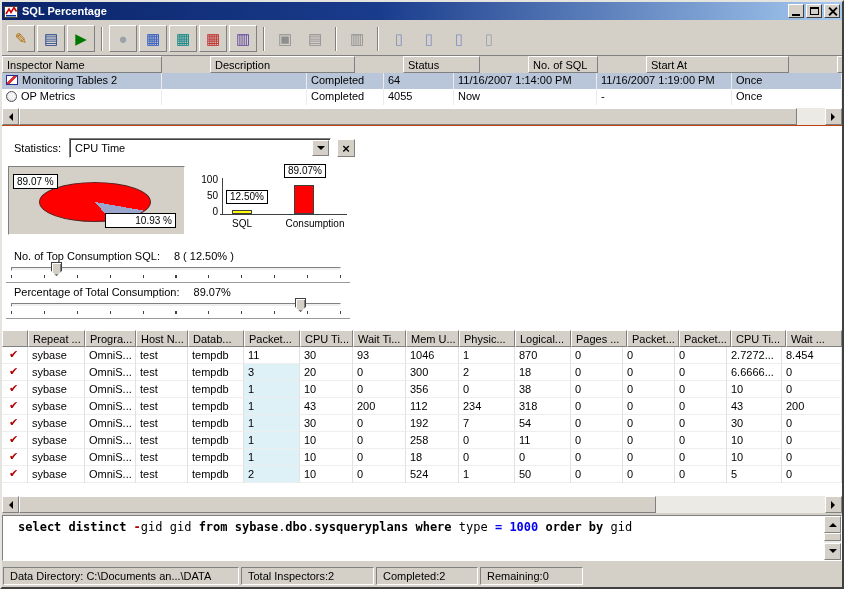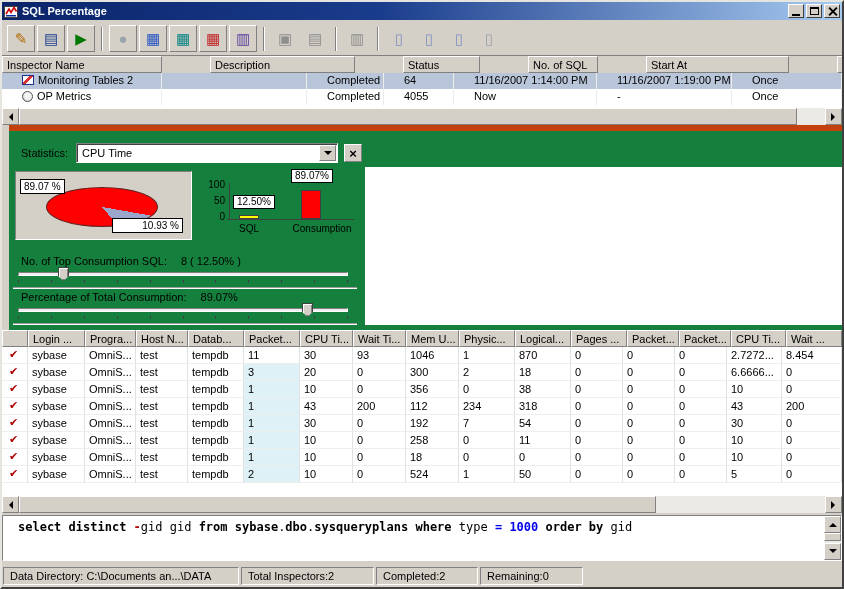--- a/index.html
+++ b/index.html
@@ -68,7 +68,7 @@
   .ins-row{ display:flex; height:16px; background:#fff; }
   .ins-row.selected{ background:#b9c6da; }
   .cell{
-    padding:1px 20px; white-space:nowrap; overflow:hidden; flex:none;
+    padding:1px 4px; white-space:nowrap; overflow:hidden; flex:none;
     border-right:1px solid #ececec;
   }
   .cell.fill{ flex:1; }

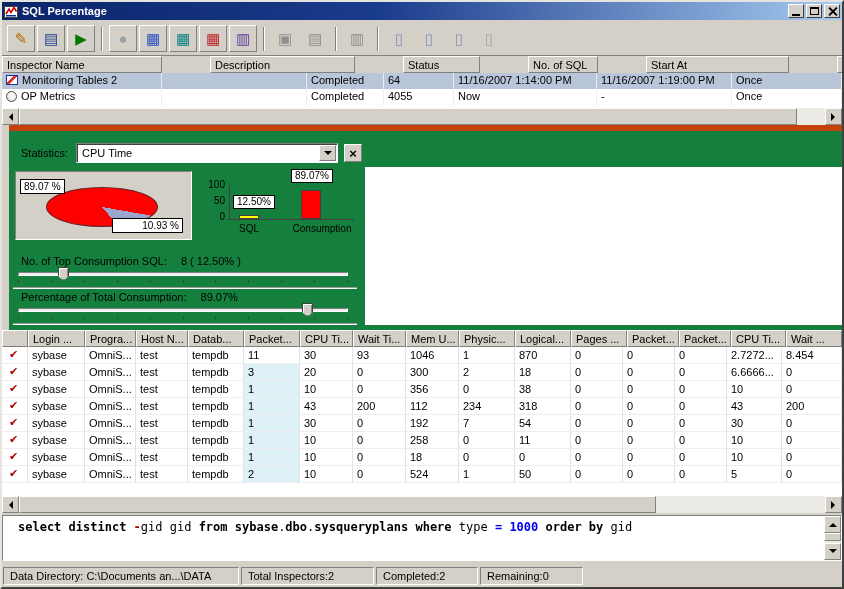--- a/index.html
+++ b/index.html
@@ -99,7 +99,7 @@
   .tri-u{ border-bottom-color:#000; margin-top:-3px; }
   .tri-d{ border-top-color:#000; margin-bottom:-3px; }
   
-  .stats{ position:absolute; left:7px; top:123px; right:0; height:205px; background:#15803d; border-top:6px solid #c2410c; }
+  .stats{ position:absolute; left:0; top:123px; right:0; height:205px; background:#ffffff; border-top:1px solid #c2410c; }
   .stats-white{ position:absolute; left:356px; top:36px; width:480px; height:158px; background:#fff; }
   .stats-row{ position:absolute; left:12px; top:12px; height:20px; display:flex; align-items:center; }
   .stats-label{ margin-right:8px; }

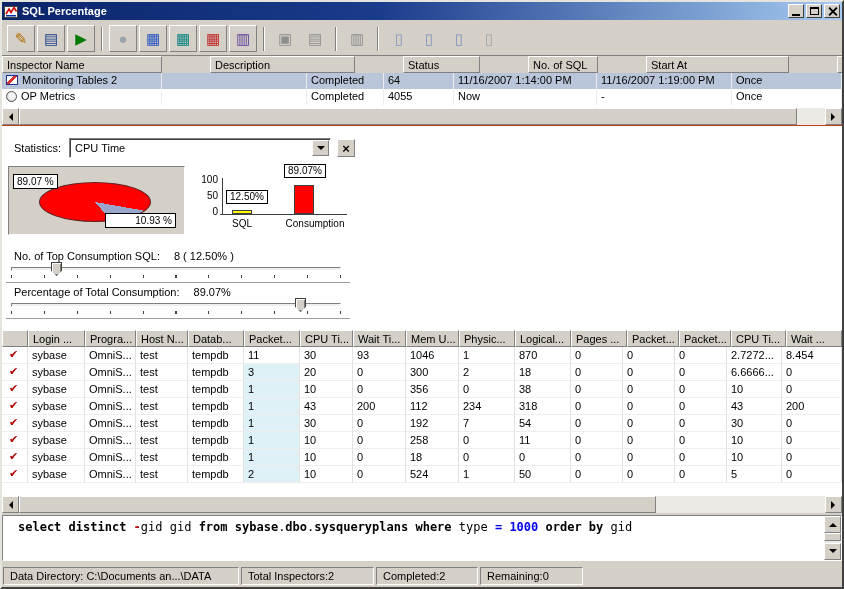--- a/index.html
+++ b/index.html
@@ -387,7 +387,7 @@
 
   <div class="grid-header" id="gridHeader">
       <div class="hcell" style="width: 26px;"></div>
-      <div class="hcell" style="width: 57px;">Login ...</div>
+      <div class="hcell" style="width: 57px;">Repeat ...</div>
       <div class="hcell" style="width: 51px;">Progra...</div>
       <div class="hcell" style="width: 52px;">Host N...</div>
       <div class="hcell" style="width: 56px;">Datab...</div>

